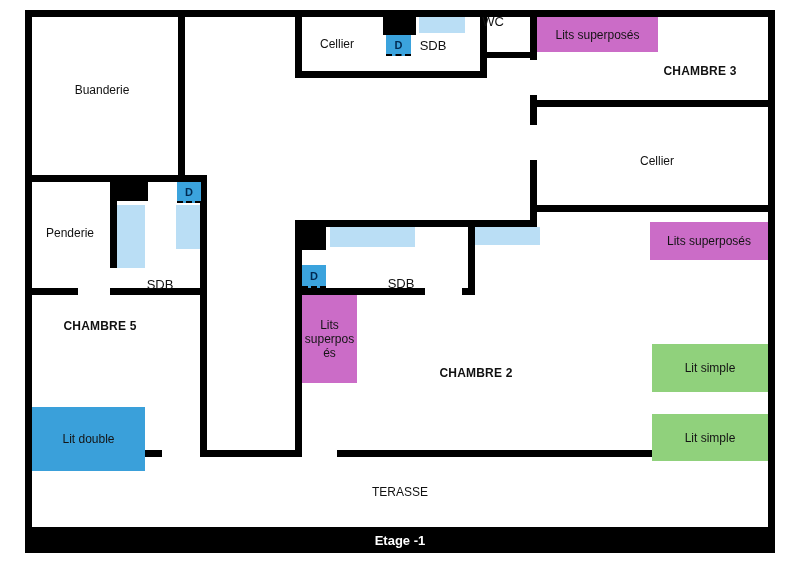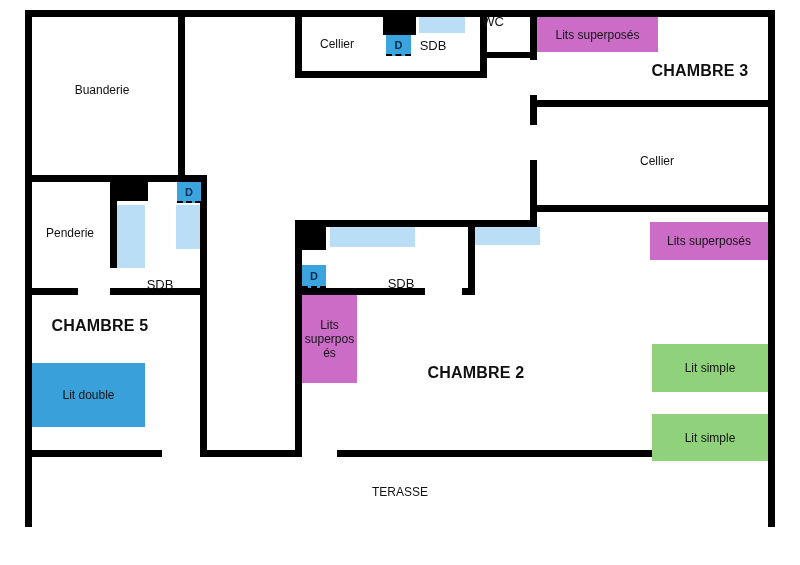--- a/index.html
+++ b/index.html
@@ -20,7 +20,7 @@
   .label { position:absolute; transform:translate(-50%,-50%); white-space:nowrap;
            font-size:12px; color:#111; }
   .label.small { font-size:13px; }
-  .label.room-title { font-weight:bold; font-size:16px; letter-spacing:.2px; }
+  .label.room-title { font-weight:bold; font-size:12px; letter-spacing:.2px; }
   .banner { position:absolute; background:var(--wall,#000); color:#fff;
             display:flex; align-items:center; justify-content:center;
             font-weight:bold; font-size:13px; }

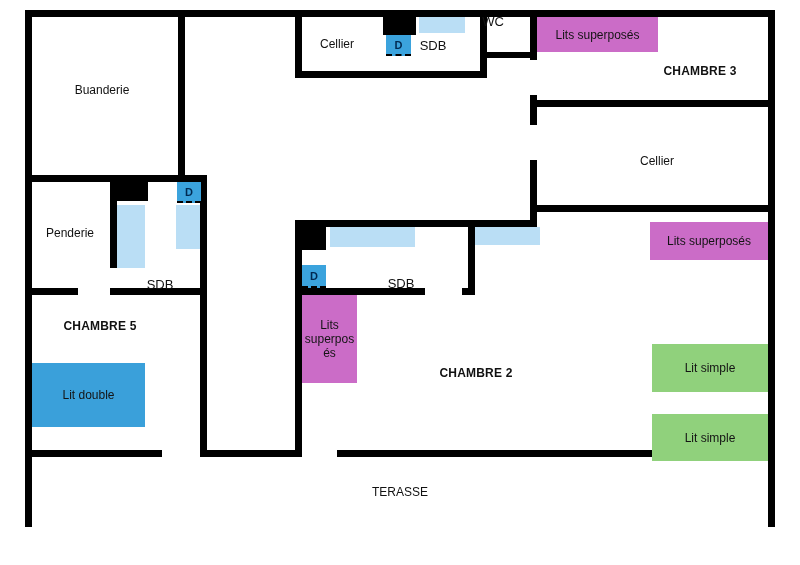--- a/index.html
+++ b/index.html
@@ -16,7 +16,7 @@
   .bed span { width:100%; overflow-wrap:break-word; }
   .bed.bunk   { background:var(--bunk-bed,#cb6cc7);justify-content:center; }
   .bed.single { background:var(--single-bed,#90d17c);margin-top:29px; }
-  .bed.double { background:var(--double-bed,#3aa0da); }
+  .bed.double { background:var(--double-bed,#3aa0da);margin-top:44px; }
   .label { position:absolute; transform:translate(-50%,-50%); white-space:nowrap;
            font-size:12px; color:#111; }
   .label.small { font-size:13px; }

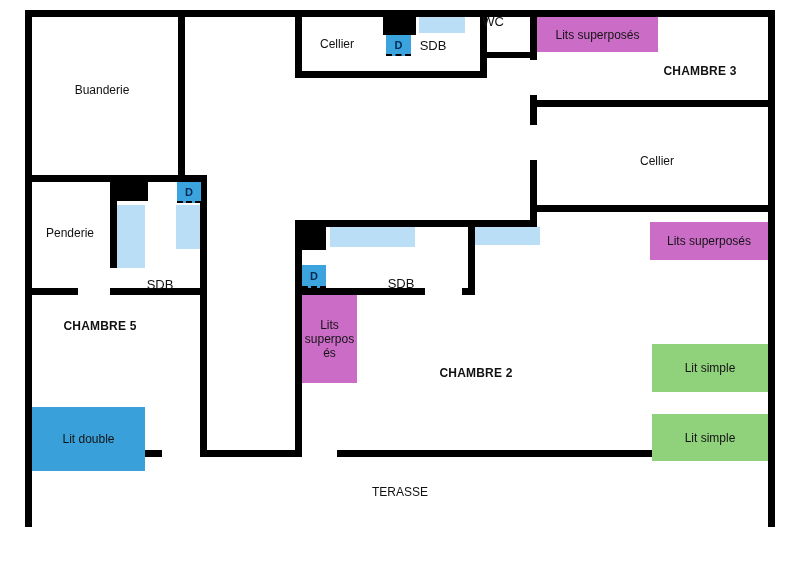--- a/index.html
+++ b/index.html
@@ -114,6 +114,9 @@
   <div class="label room-title" style="left:460px;top:373px;margin-left:16px;">CHAMBRE 2</div>
   <div class="label" style="left:400px;top:492px;">TERASSE</div>
 
+  <div class="banner" style="left:25px;top:527px;width:750px;height:26px;">
+    <span>Etage -1</span>
+  </div>
 
 </div>
 

